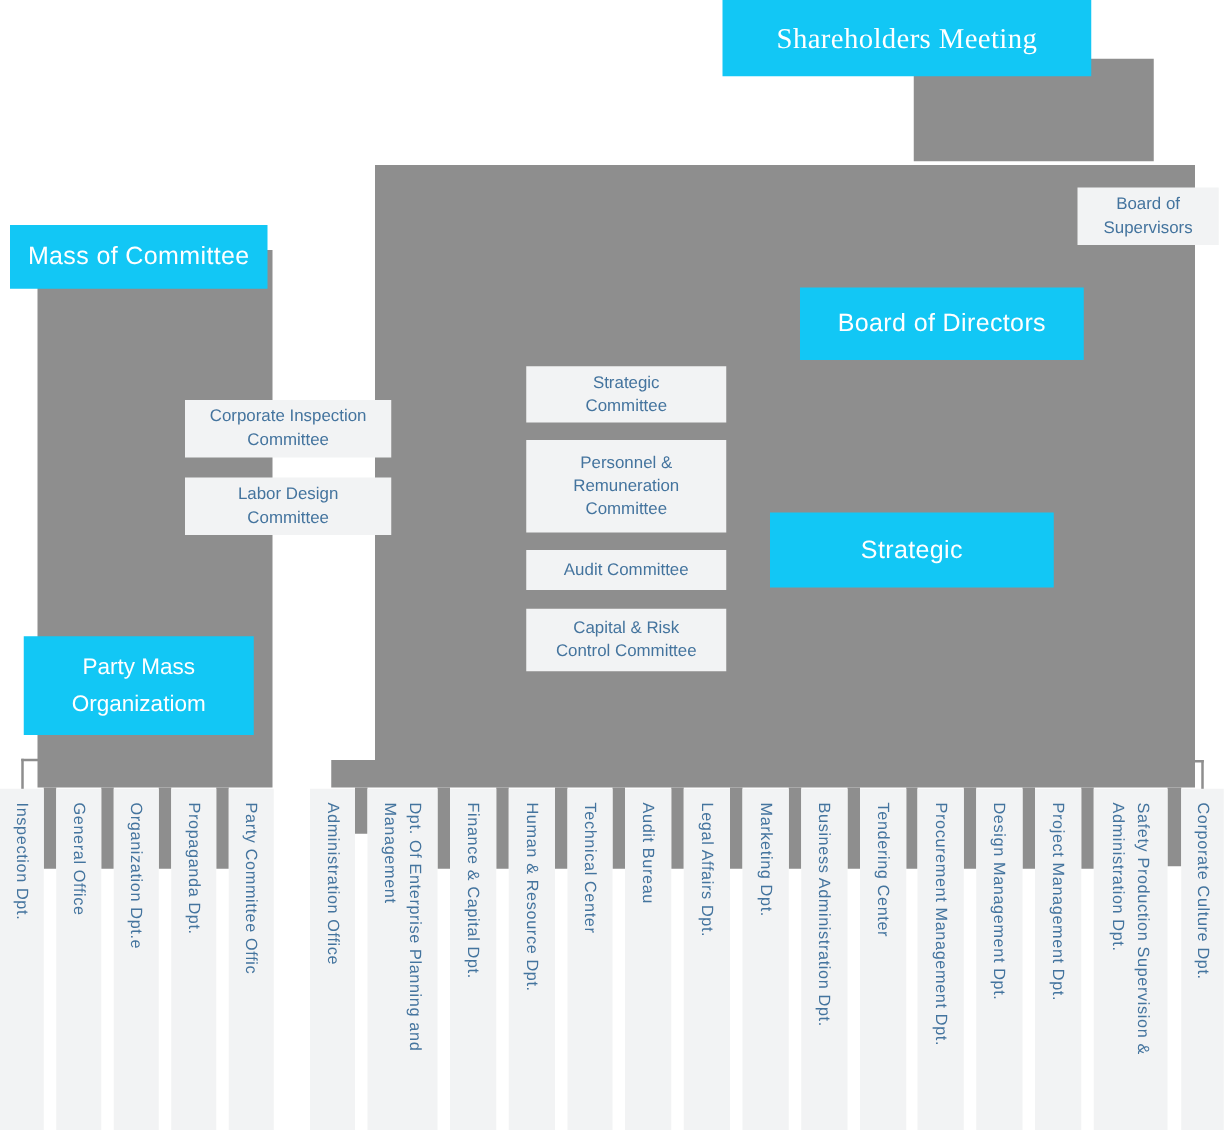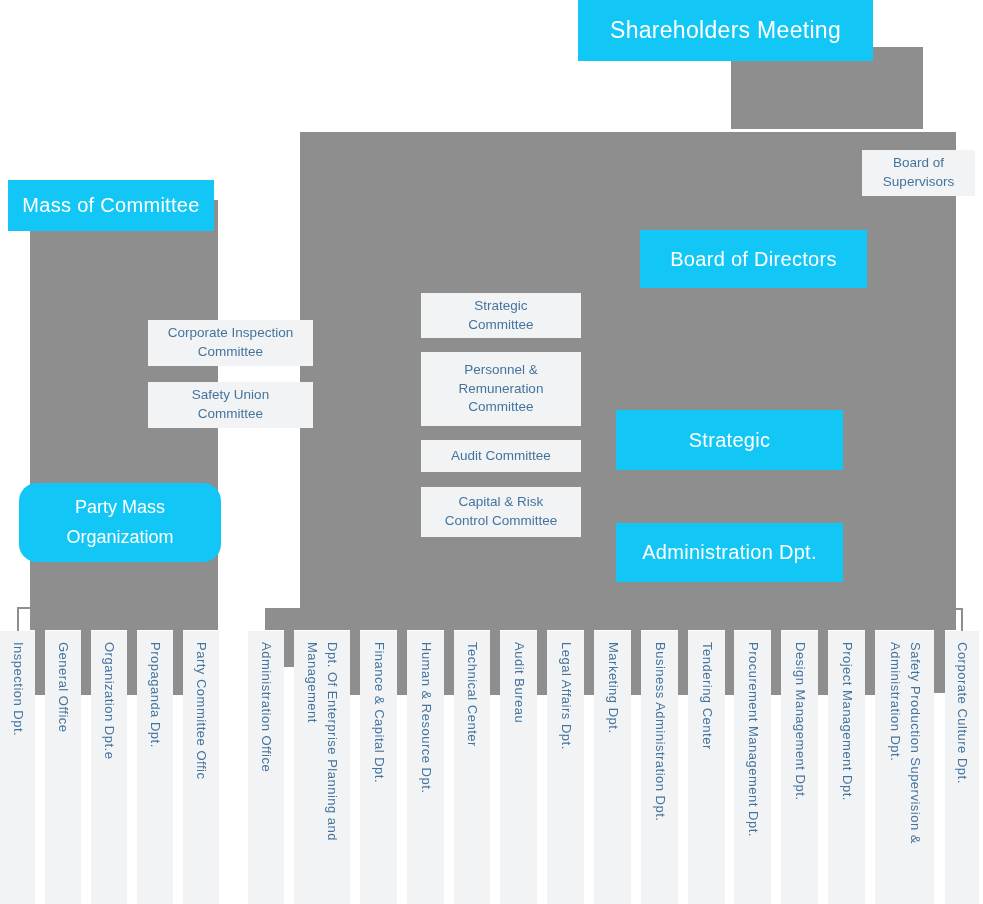--- a/index.html
+++ b/index.html
@@ -21,7 +21,7 @@
   }
   .accent{background:var(--accent);color:var(--node-text);}
   .light{background:var(--box-bg);color:var(--box-text);}
-  .n-xl{font-size:23px;letter-spacing:.3px;}
+  .n-xl{font-size:23px;letter-spacing:.3px;font-family:Liberation Serif, serif;}
   .n-lg{font-size:20px;letter-spacing:.3px;}
   .n-md{font-size:18px;line-height:1.65;}
   .n-sm{font-size:13.5px;line-height:1.38;}

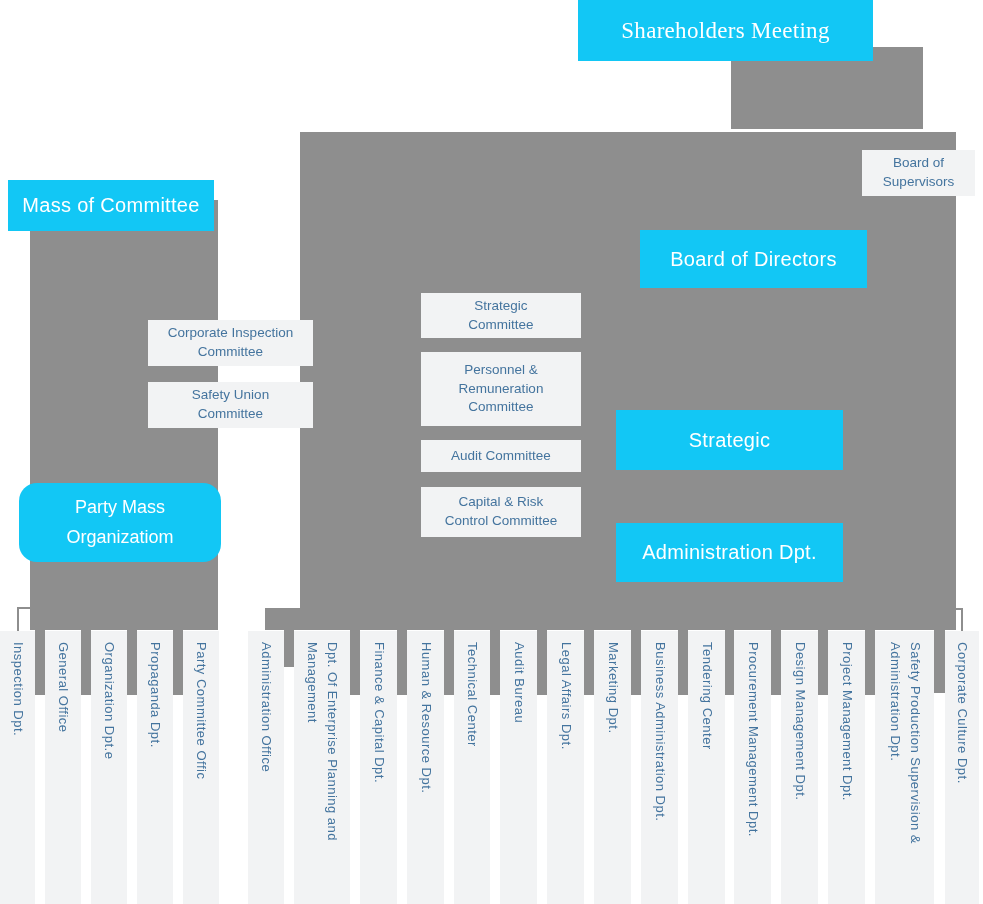--- a/index.html
+++ b/index.html
@@ -89,7 +89,7 @@
   <div class="node light n-sm" style="left:421px;top:440px;width:160px;height:32px;">Audit Committee</div>
   <div class="node light n-sm" style="left:148px;top:320px;width:165px;height:46px;">Corporate Inspection
 Committee</div>
-  <div class="node light n-sm" style="left:148px;top:382px;width:165px;height:46px;">Safety Union
+  <div class="node light n-sm" style="left:148px;top:382px;width:165px;height:46px;">Labor Design
 Committee</div>
 
   <div class="dept" style="left:0px;top:631px;width:35px;height:273px;">

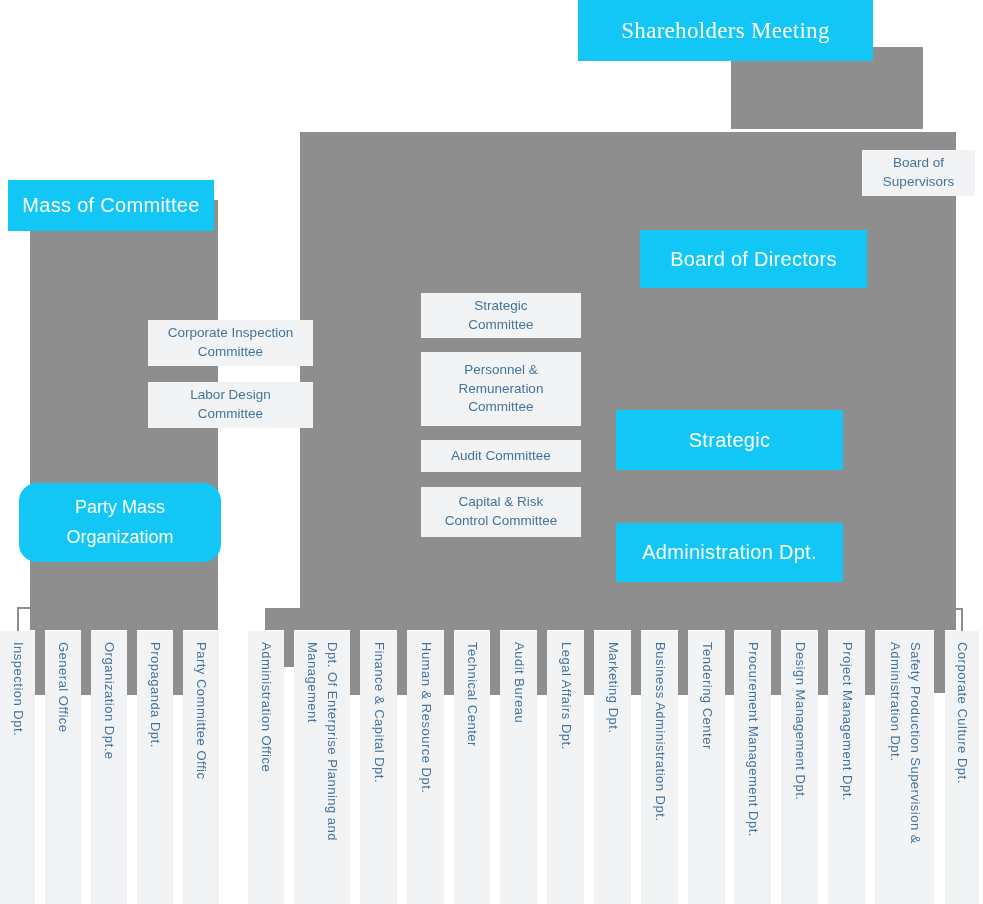--- a/index.html
+++ b/index.html
@@ -74,7 +74,7 @@
   <div class="node accent n-lg" style="left:616px;top:230px;width:227px;height:58px;margin-left:24px;">Board of Directors</div>
   <div class="node accent n-lg" style="left:616px;top:410px;width:227px;height:60px;">Strategic</div>
   <div class="node accent n-lg" style="left:616px;top:523px;width:227px;height:59px;">Administration Dpt.</div>
-  <div class="node accent n-md" style="left:19px;top:483px;width:202px;height:79px;border-radius:18px;">Party Mass
+  <div class="node accent n-md" style="left:19px;top:509px;width:184px;height:79px;">Party Mass
 Organizatiom</div>
 
   <div class="node light n-sm" style="left:862px;top:150px;width:113px;height:46px;">Board of

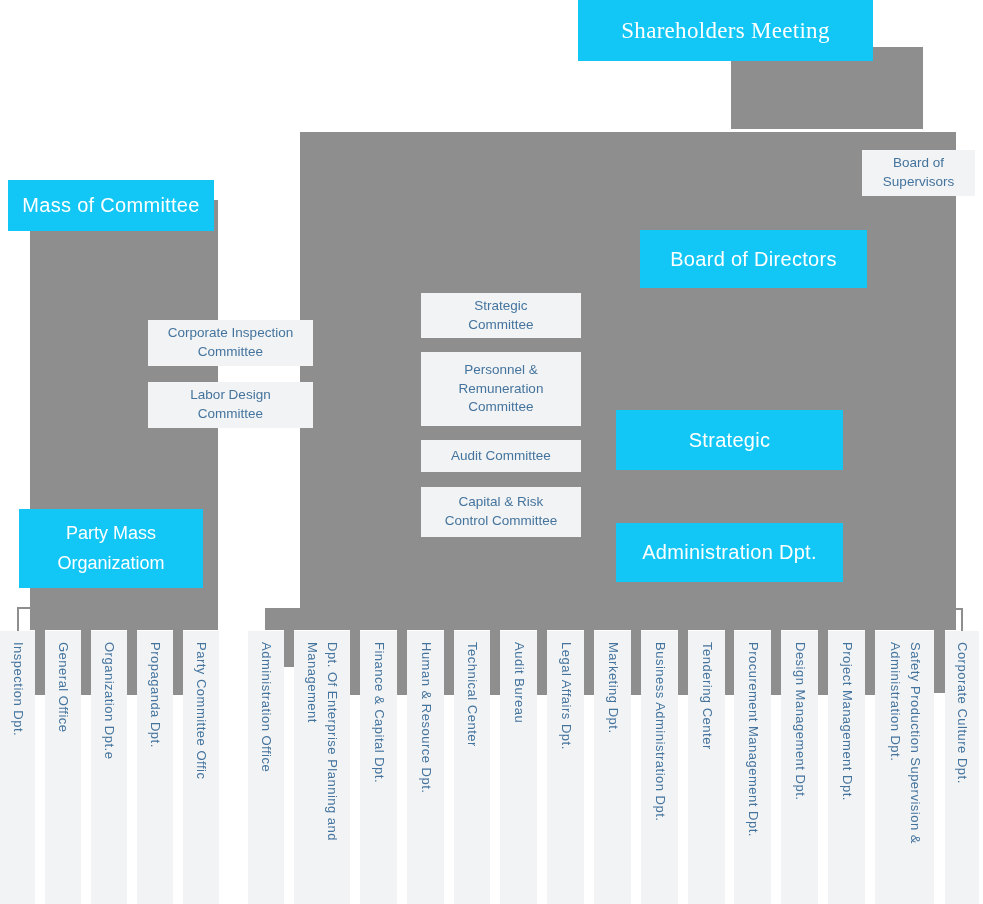--- a/index.html
+++ b/index.html
@@ -73,7 +73,6 @@
   <div class="node accent n-lg" style="left:8px;top:180px;width:206px;height:51px;">Mass of Committee</div>
   <div class="node accent n-lg" style="left:616px;top:230px;width:227px;height:58px;margin-left:24px;">Board of Directors</div>
   <div class="node accent n-lg" style="left:616px;top:410px;width:227px;height:60px;">Strategic</div>
-  <div class="node accent n-lg" style="left:616px;top:523px;width:227px;height:59px;">Administration Dpt.</div>
   <div class="node accent n-md" style="left:19px;top:509px;width:184px;height:79px;">Party Mass
 Organizatiom</div>
 

